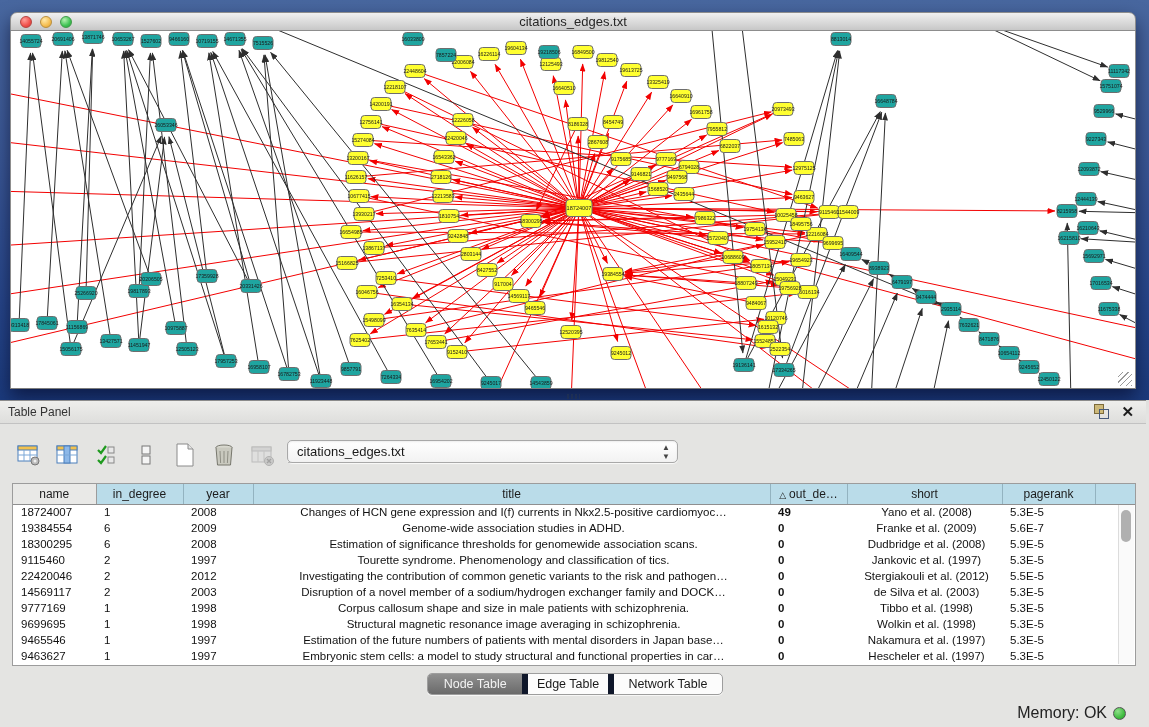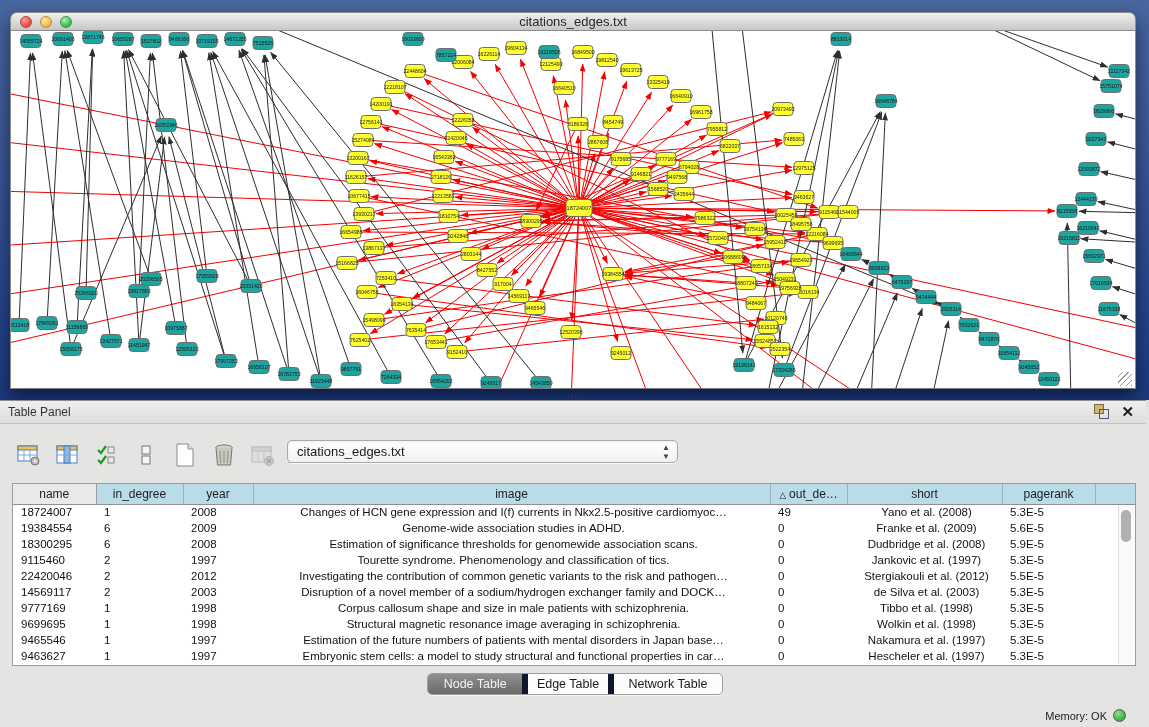--- a/index.html
+++ b/index.html
@@ -991,7 +991,7 @@
               <th class="hdr-gray"><span>name</span></th>
               <th><span>in_degree</span></th>
               <th><span>year</span></th>
-              <th><span>image</span></th>
+              <th><span>title</span></th>
               <th><span class="sort-tri">△</span><span>out_de…</span></th>
               <th><span>short</span></th>
               <th><span>pagerank</span></th>

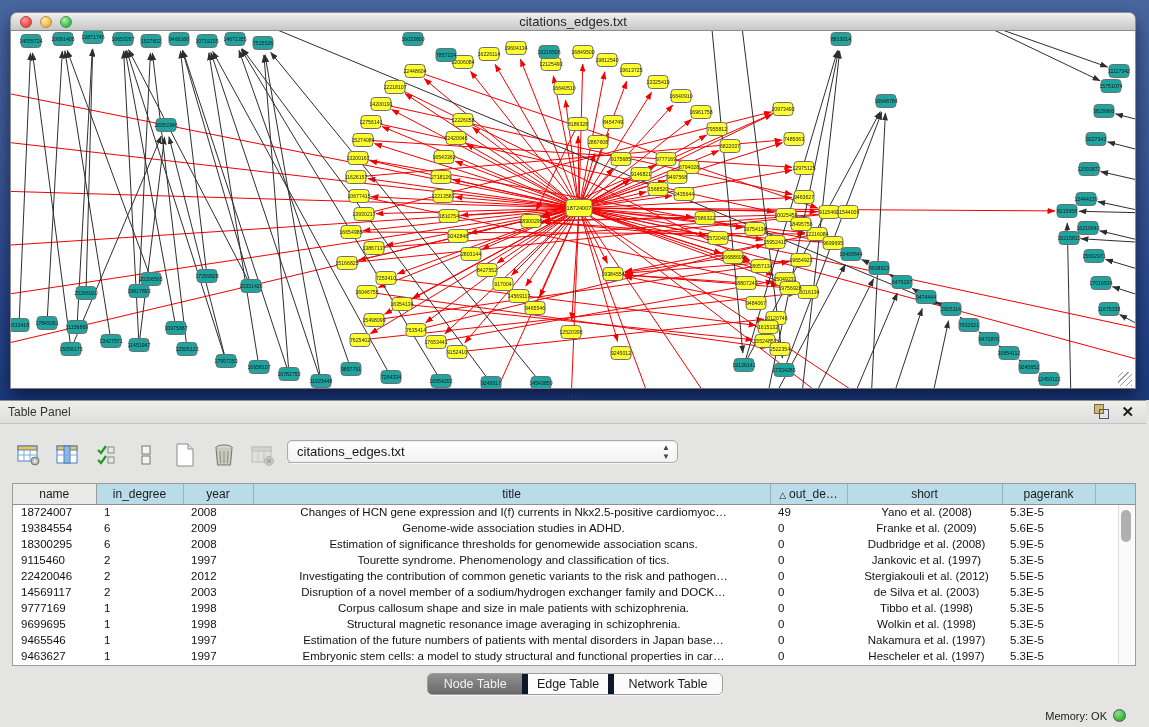--- a/index.html
+++ b/index.html
@@ -63,7 +63,7 @@
   table.grid td{height:16px;box-sizing:border-box;font-size:11.5px;color:#111;
      white-space:nowrap;overflow:hidden;padding:0 4px 0 8px;}
   td.c-year{padding-left:23px;} td.c-title{padding-left:26px;text-align:center;}
-  td.c-out{padding-left:5px;} td.c-short{text-align:center;padding-left:4px;}
+  td.c-out{padding-left:5px;font-weight:bold;} td.c-short{text-align:center;padding-left:4px;}
   .vscroll{position:absolute;right:1px;top:21px;bottom:1px;width:15px;
      background:#fafafa;border-left:1px solid #dcdcdc;}
   .vthumb{position:absolute;left:2px;top:5px;width:10px;height:32px;background:#b0b0b0;border-radius:6px;}

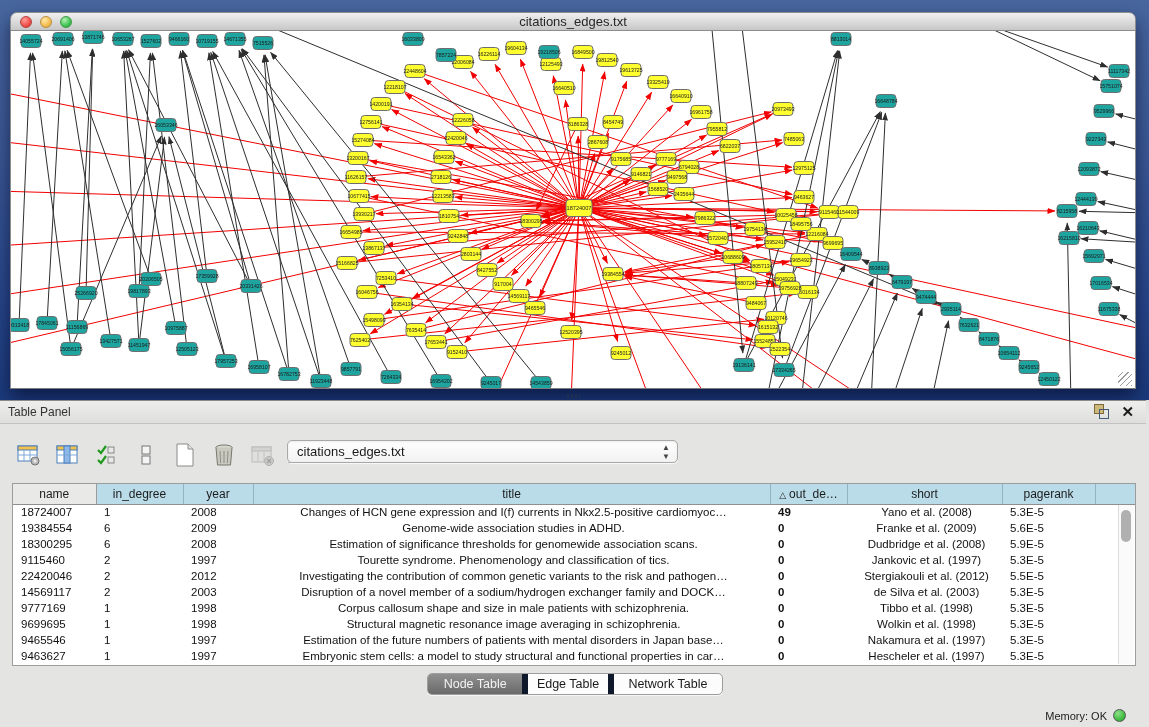--- a/index.html
+++ b/index.html
@@ -1016,7 +1016,7 @@
               <td class="c-title">Genome-wide association studies in ADHD.</td>
               <td class="c-out">0</td>
               <td class="c-short">Franke et al. (2009)</td>
-              <td class="c-pr">5.6E-5</td>
+              <td class="c-pr">5.6E-7</td>
               <td></td>
             </tr>
             <tr>

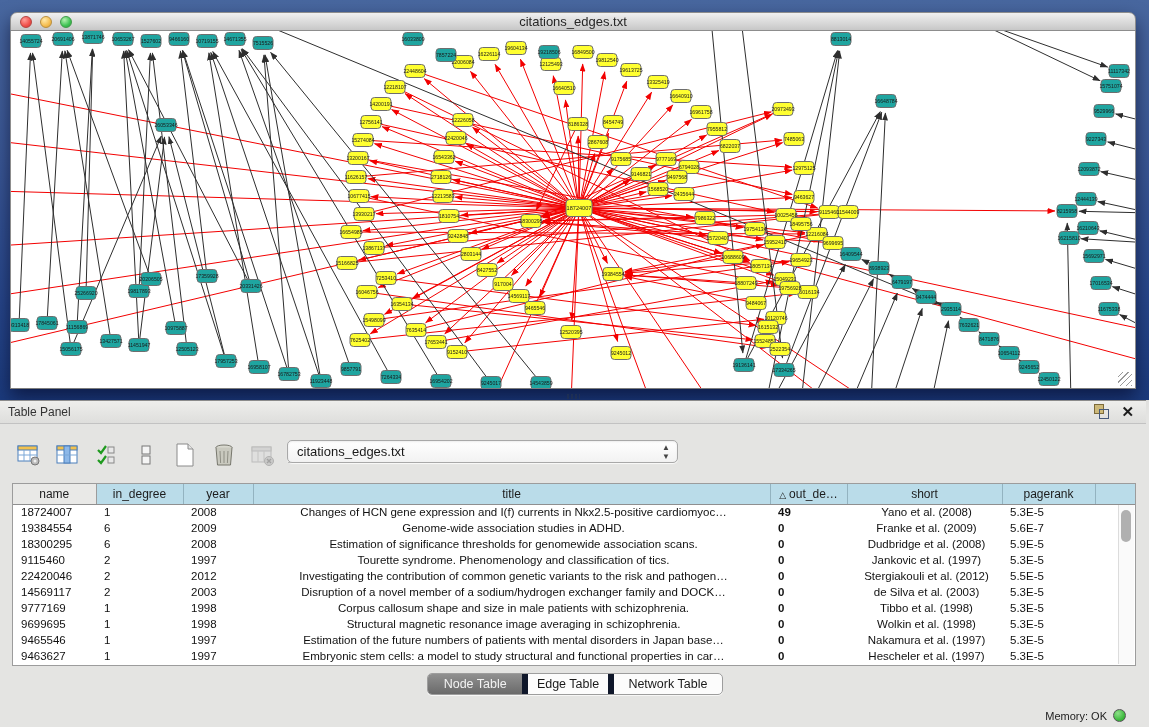--- a/index.html
+++ b/index.html
@@ -77,7 +77,7 @@
   .tabseg.sel{background:linear-gradient(#909090,#6a6a6a);color:#f3f3f3;}
 
   .statusbar{position:absolute;right:20px;bottom:5px;display:flex;align-items:center;gap:6px;}
-  .status-label{font-size:11px;color:#222;}
+  .status-label{font-size:16px;color:#222;}
   .memdot{width:13px;height:13px;border-radius:50%;box-sizing:border-box;
      background:radial-gradient(circle at 35% 30%,#8fe08a,#3cba3c 65%,#2f9c32);border:1px solid #555;}
 </style>

